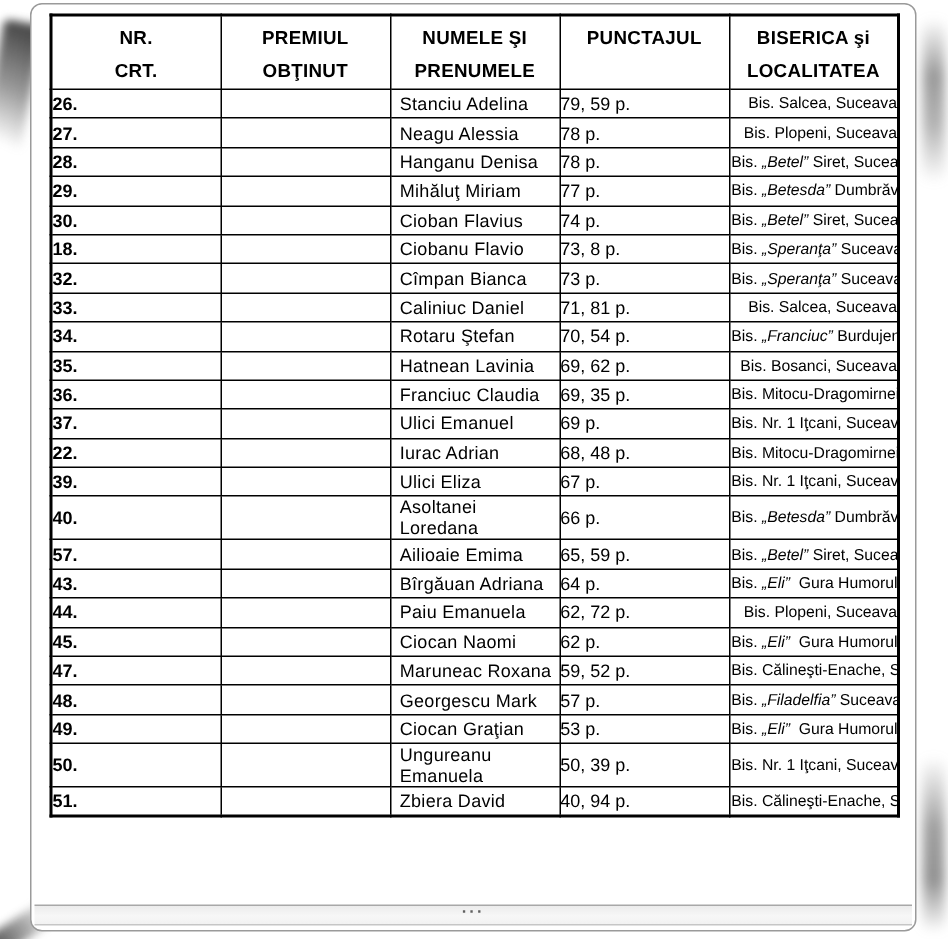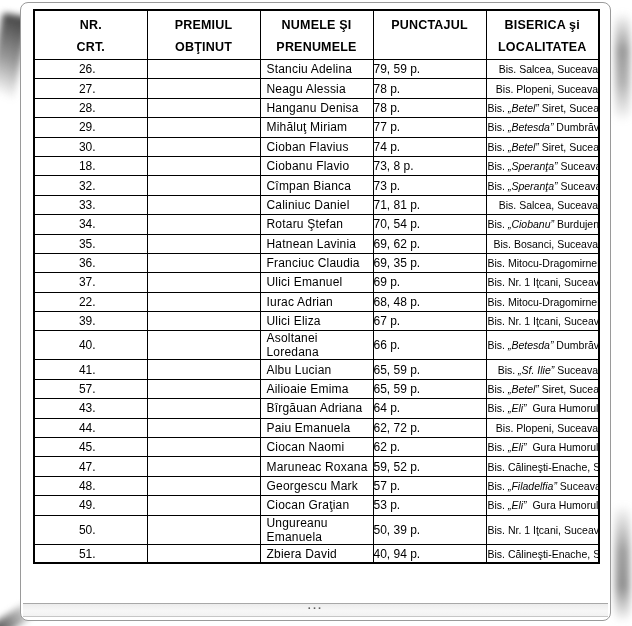--- a/index.html
+++ b/index.html
@@ -65,7 +65,7 @@
     letter-spacing: .2px;
   }
   tbody td { height: 19.4px; font-size: 12px; vertical-align: middle; padding: 0; }
-  td.c-nr     { font-weight: normal; text-align: center; padding-right: 7px; }
+  td.c-nr     { font-weight: bold; text-align: left; padding-right: 7px; }
   td.c-prize  { }
   td.c-name   { text-align: left; padding-left: 6px; letter-spacing: .2px; }
   td.c-score  { text-align: left; padding-right: 10px; }

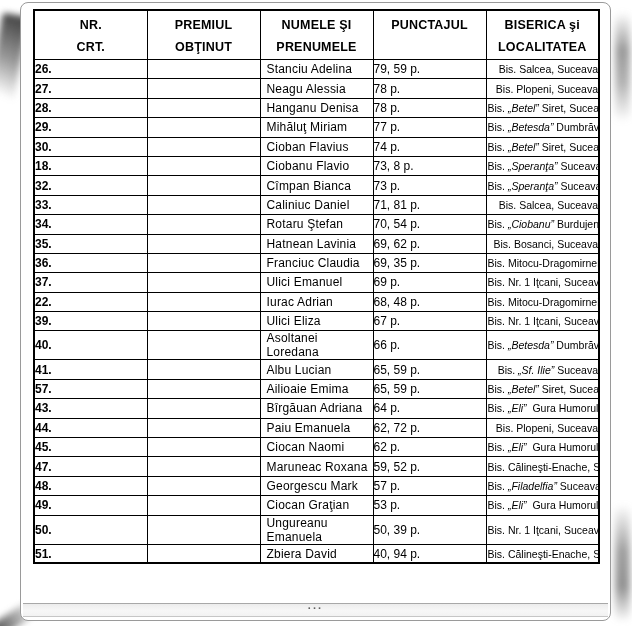--- a/index.html
+++ b/index.html
@@ -184,7 +184,7 @@
               <td class="c-prize"></td>
               <td class="c-name">Rotaru Ştefan</td>
               <td class="c-score">70, 54 p.</td>
-              <td class="c-church"><span>Bis. </span><span class="it">„Ciobanu”</span><span> Burdujeni, Suceava</span></td>
+              <td class="c-church"><span>Bis. </span><span class="it">„Franciuc”</span><span> Burdujeni, Suceava</span></td>
             </tr>
             <tr>
               <td class="c-nr">35.</td>

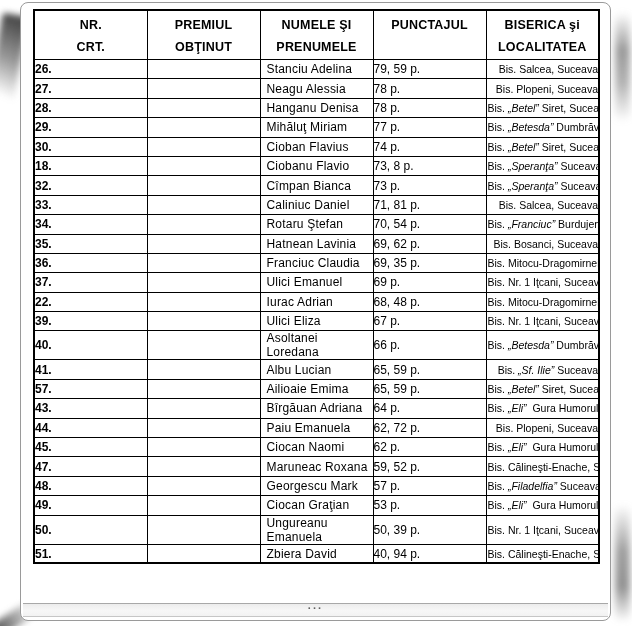--- a/index.html
+++ b/index.html
@@ -229,13 +229,6 @@
               <td class="c-church"><span>Bis. </span><span class="it">„Betesda”</span><span> Dumbrăveni, Suceava</span></td>
             </tr>
             <tr>
-              <td class="c-nr">41.</td>
-              <td class="c-prize"></td>
-              <td class="c-name">Albu Lucian</td>
-              <td class="c-score">65, 59 p.</td>
-              <td class="c-church"><span>Bis. </span><span class="it">„Sf. Ilie”</span><span> Suceava</span></td>
-            </tr>
-            <tr>
               <td class="c-nr">57.</td>
               <td class="c-prize"></td>
               <td class="c-name">Ailioaie Emima</td>

